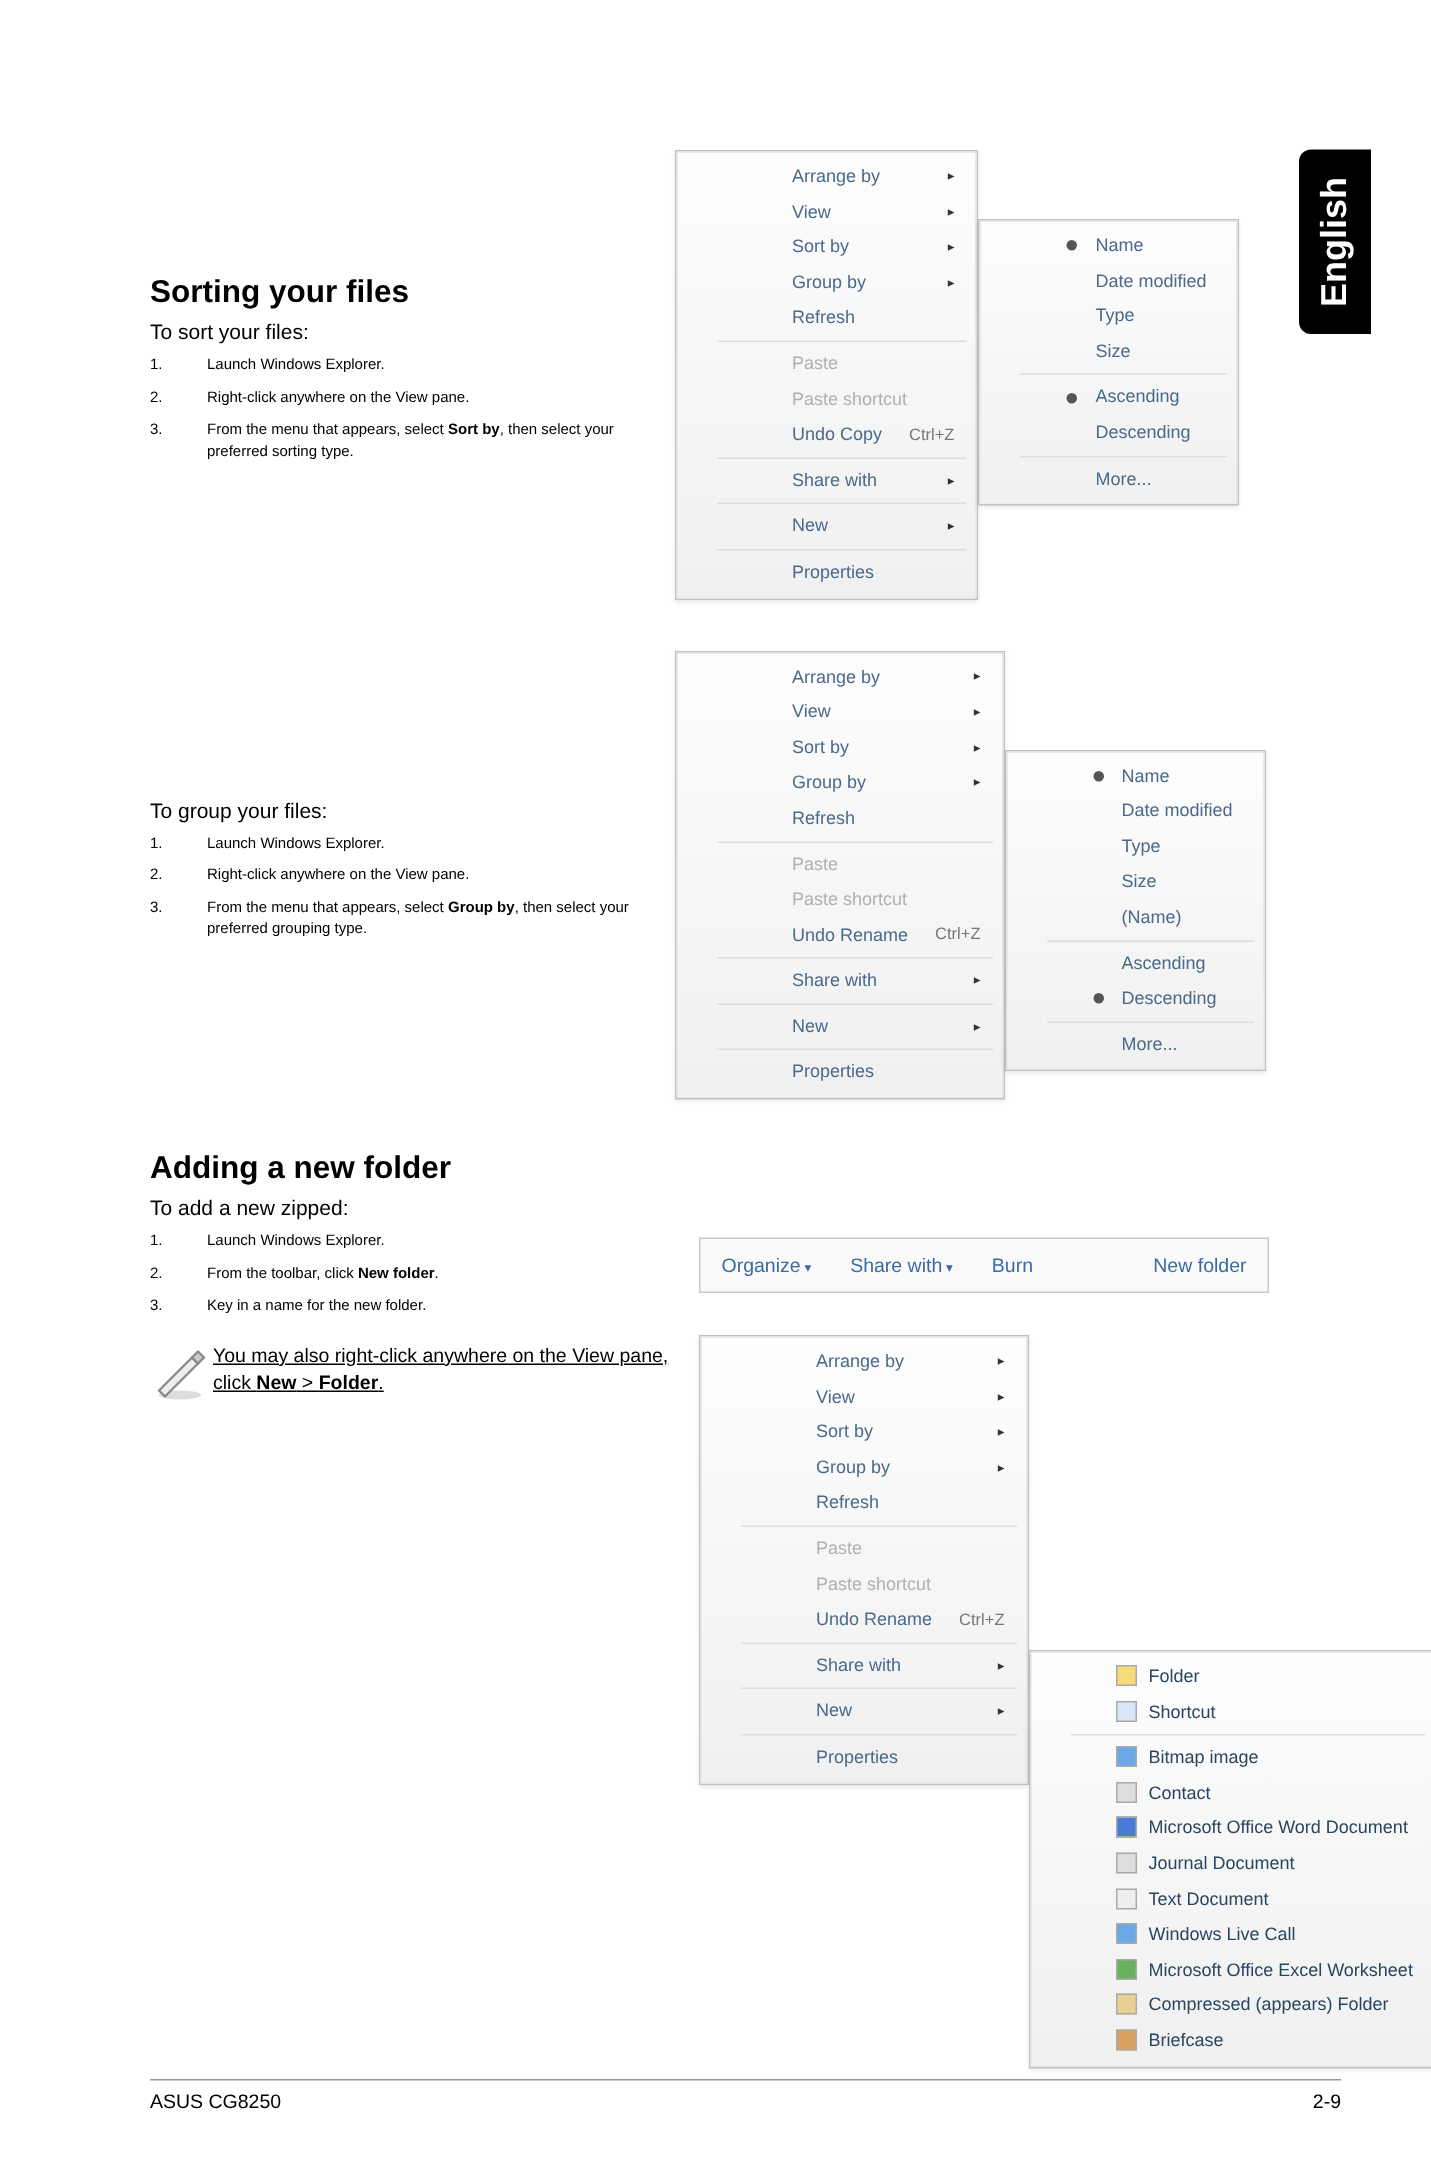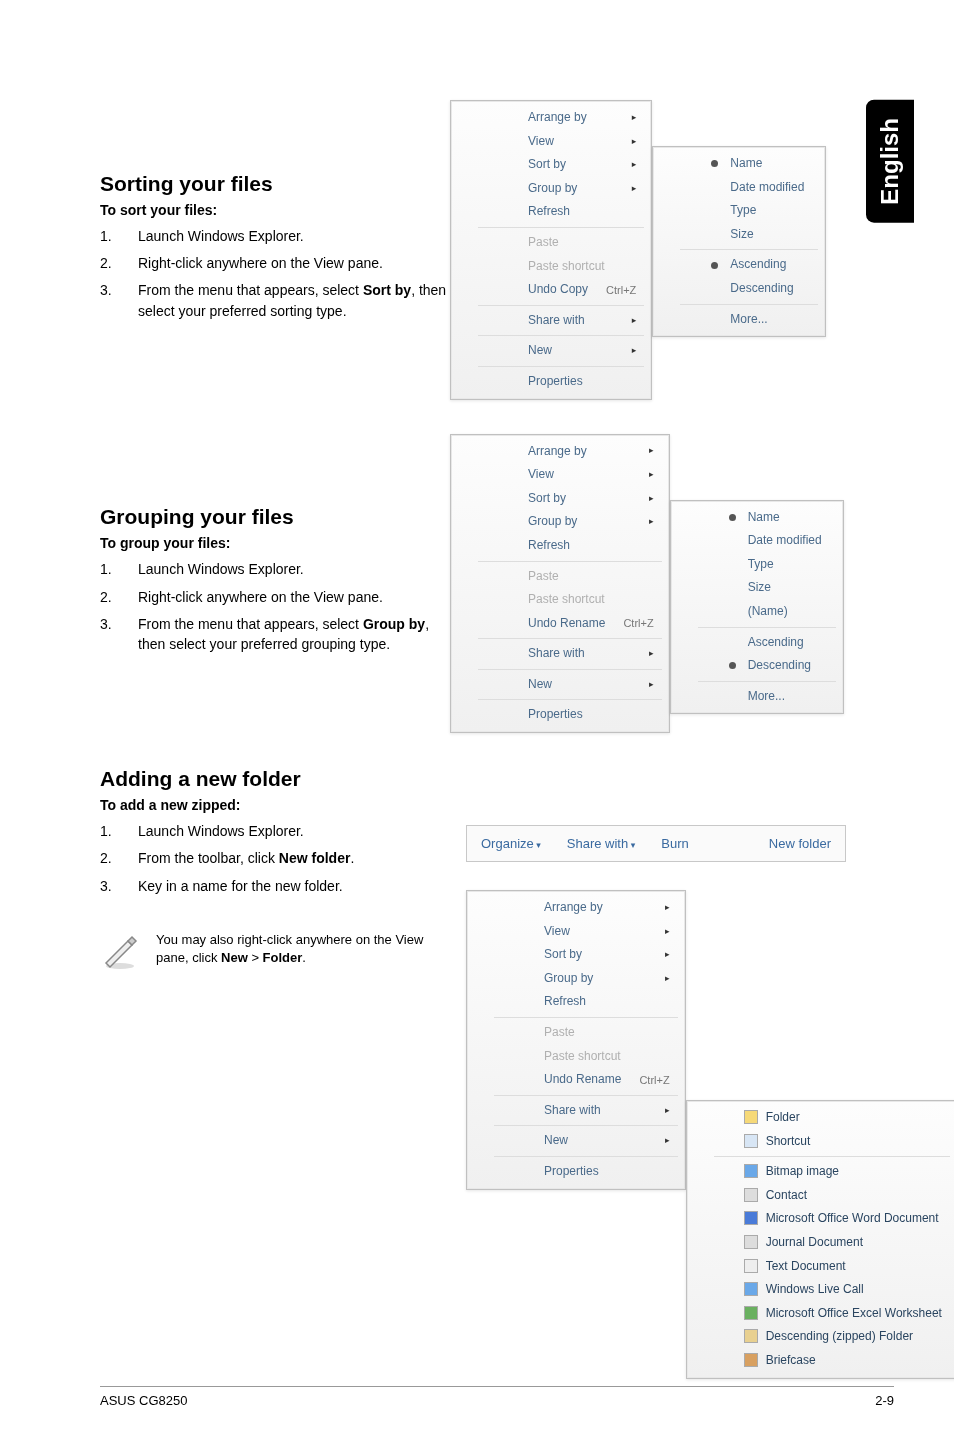--- a/index.html
+++ b/index.html
@@ -26,7 +26,7 @@
   .img-col { flex: 1; padding-top: 0; }
   
   h2 { font-size: 21px; font-weight: bold; margin-bottom: 6px; }
-  .subhead { font-weight: bold; font-size: 14px; margin-bottom: 8px; }
+  .subhead { font-weight: normal; font-size: 14px; margin-bottom: 8px; }
   
   ol { list-style: none; counter-reset: item; }
   ol li { counter-increment: item; font-size: 14px; line-height: 1.45; margin-bottom: 7px; display: flex; }

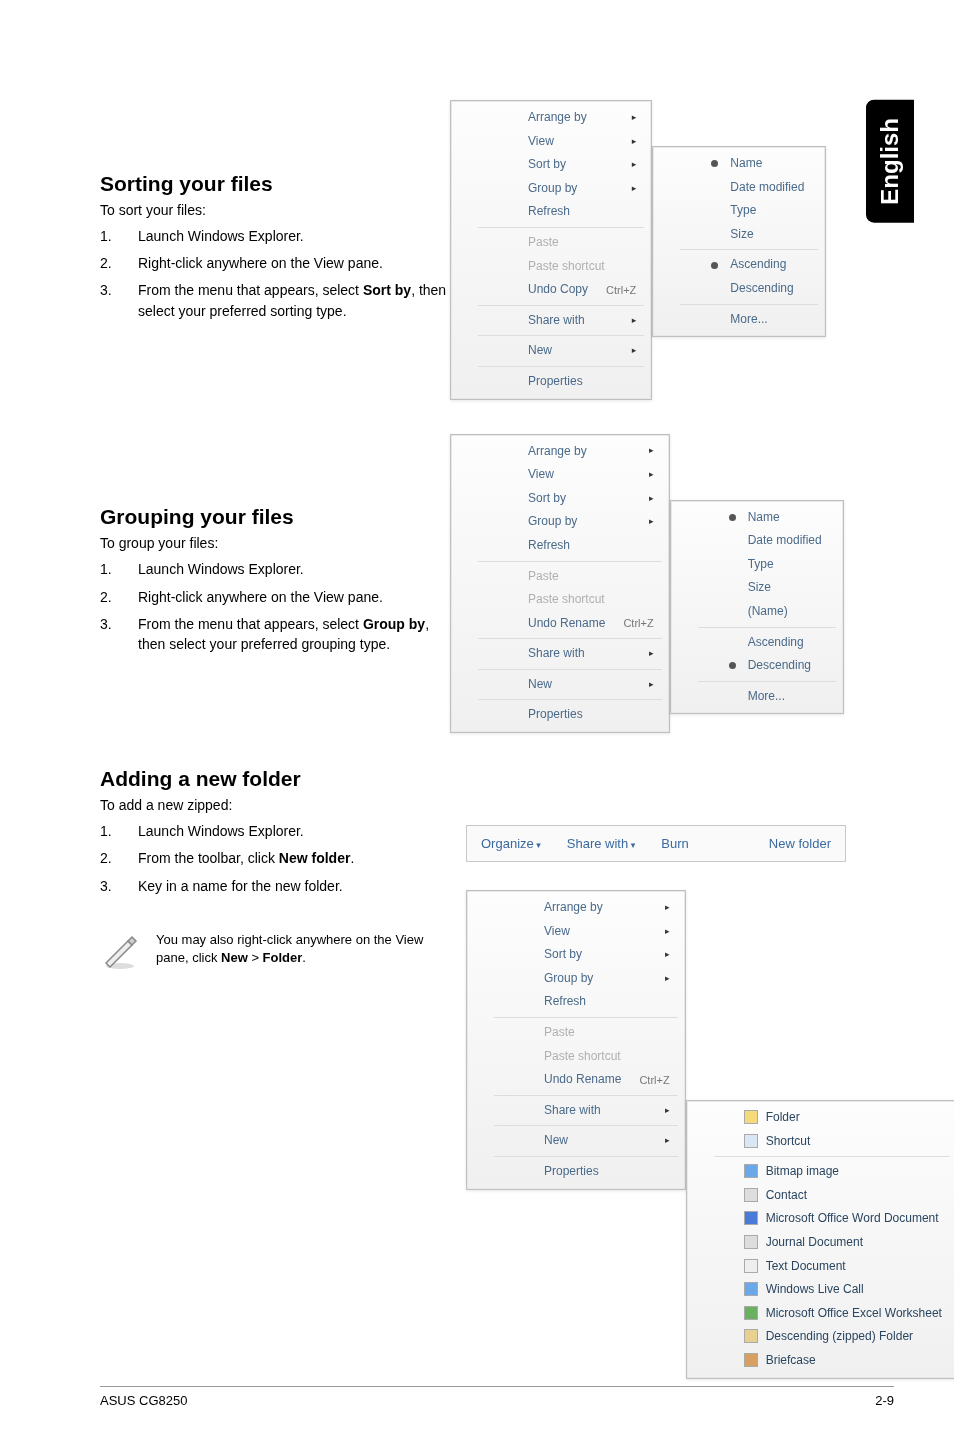--- a/index.html
+++ b/index.html
@@ -29,7 +29,7 @@
   .subhead { font-weight: normal; font-size: 14px; margin-bottom: 8px; }
   
   ol { list-style: none; counter-reset: item; }
-  ol li { counter-increment: item; font-size: 14px; line-height: 1.45; margin-bottom: 7px; display: flex; }
+  ol li { counter-increment: item; font-size: 10px; line-height: 1.45; margin-bottom: 7px; display: flex; }
   ol li::before { content: counter(item) "."; width: 38px; flex-shrink: 0; }
   
   .note-row { display: flex; align-items: flex-start; margin-top: 35px; gap: 16px; margin-left: 0; }

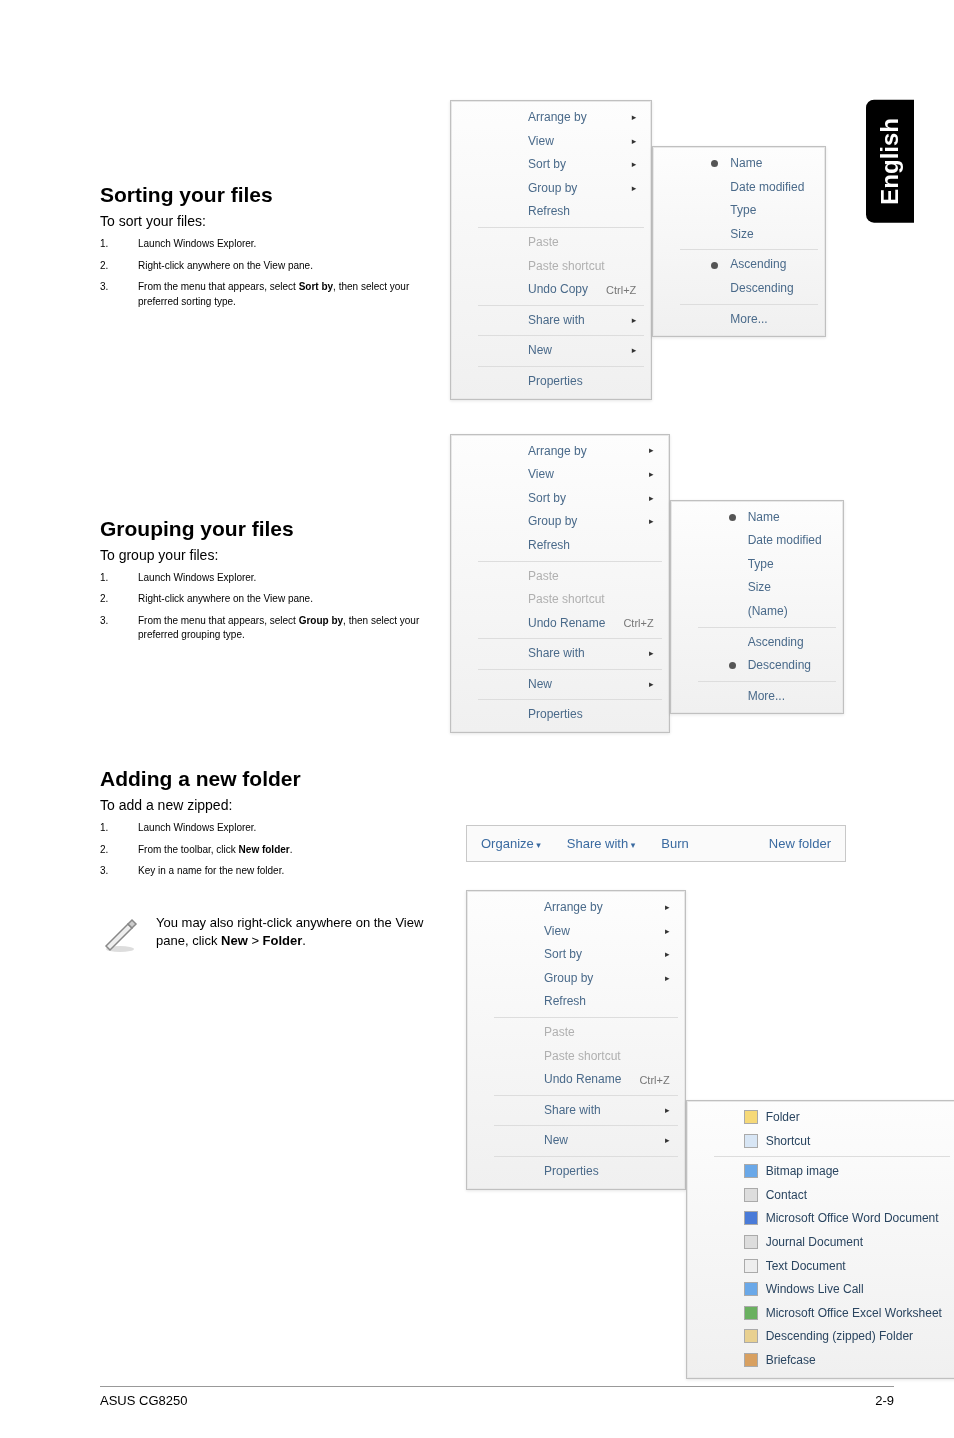--- a/index.html
+++ b/index.html
@@ -179,7 +179,6 @@
 
   <div class="section">
     <div class="text-col">
-      <h2>Grouping your files</h2>
       <div class="subhead">To group your files:</div>
       <ol>
         <li>

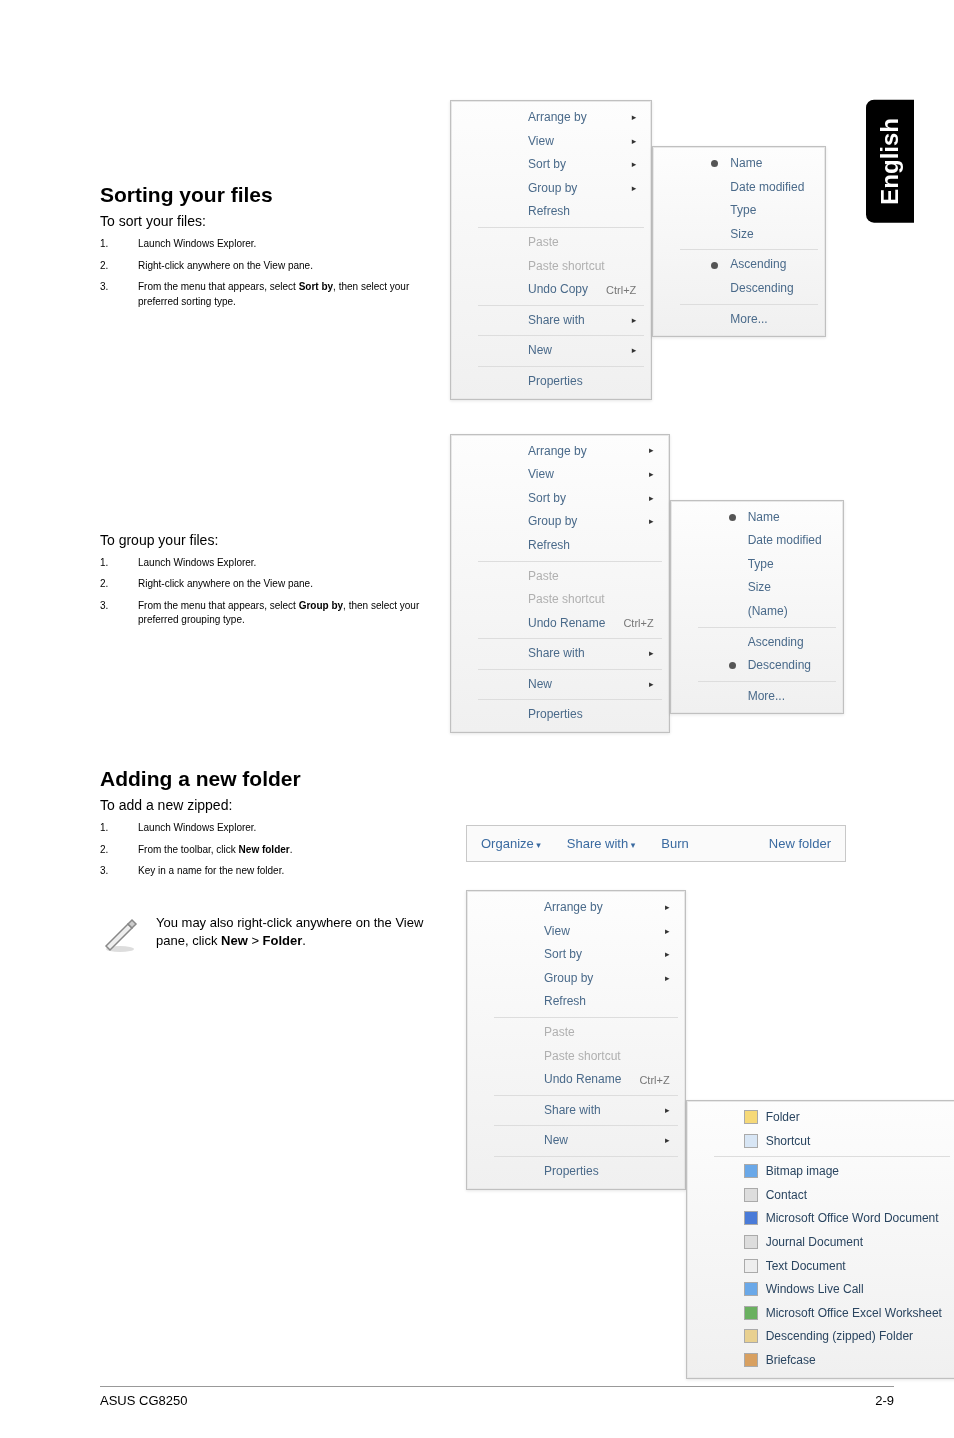--- a/index.html
+++ b/index.html
@@ -32,7 +32,7 @@
   ol li { counter-increment: item; font-size: 10px; line-height: 1.45; margin-bottom: 7px; display: flex; }
   ol li::before { content: counter(item) "."; width: 38px; flex-shrink: 0; }
   
-  .note-row { display: flex; align-items: flex-start; margin-top: 35px; gap: 16px; margin-left: 0; }
+  .note-row { display: flex; align-items: flex-start; margin-top: 16px; gap: 2px; margin-left: 0; text-decoration: underline; }
   .note-icon { width: 40px; height: 40px; flex-shrink: 0; }
   .note-text { font-size: 13px; line-height: 1.4; }
   

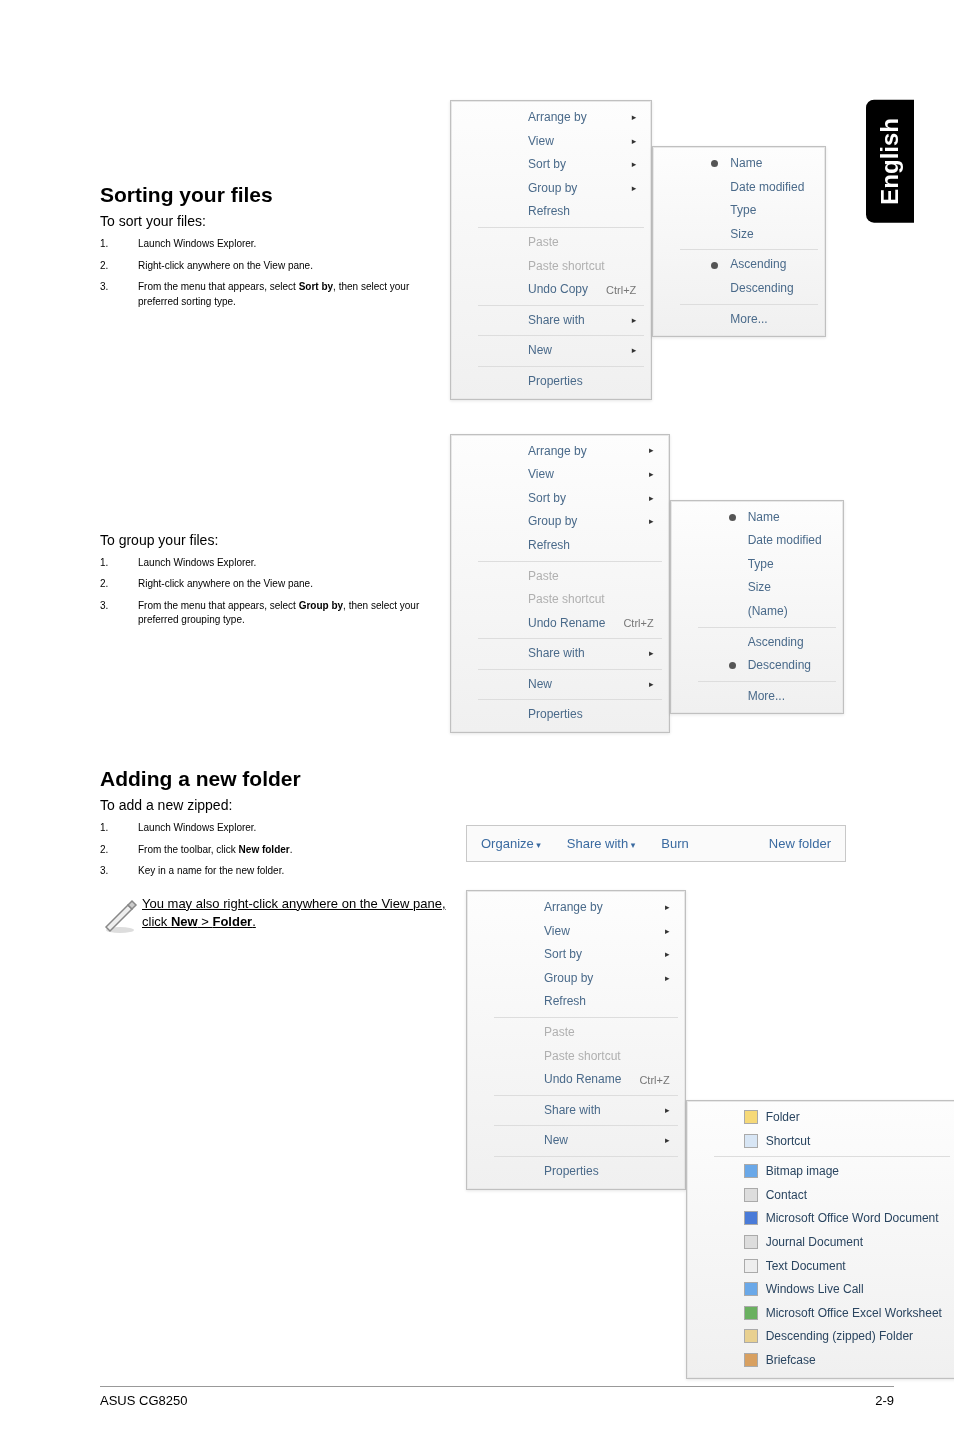--- a/index.html
+++ b/index.html
@@ -399,7 +399,7 @@
                 </div>
             <div class="menu-row">
                   <span class="icon-sq ic-zip"></span>
-                  <span>Descending (zipped) Folder</span>
+                  <span>Compressed (appears) Folder</span>
                 </div>
             <div class="menu-row">
                   <span class="icon-sq ic-brief"></span>

